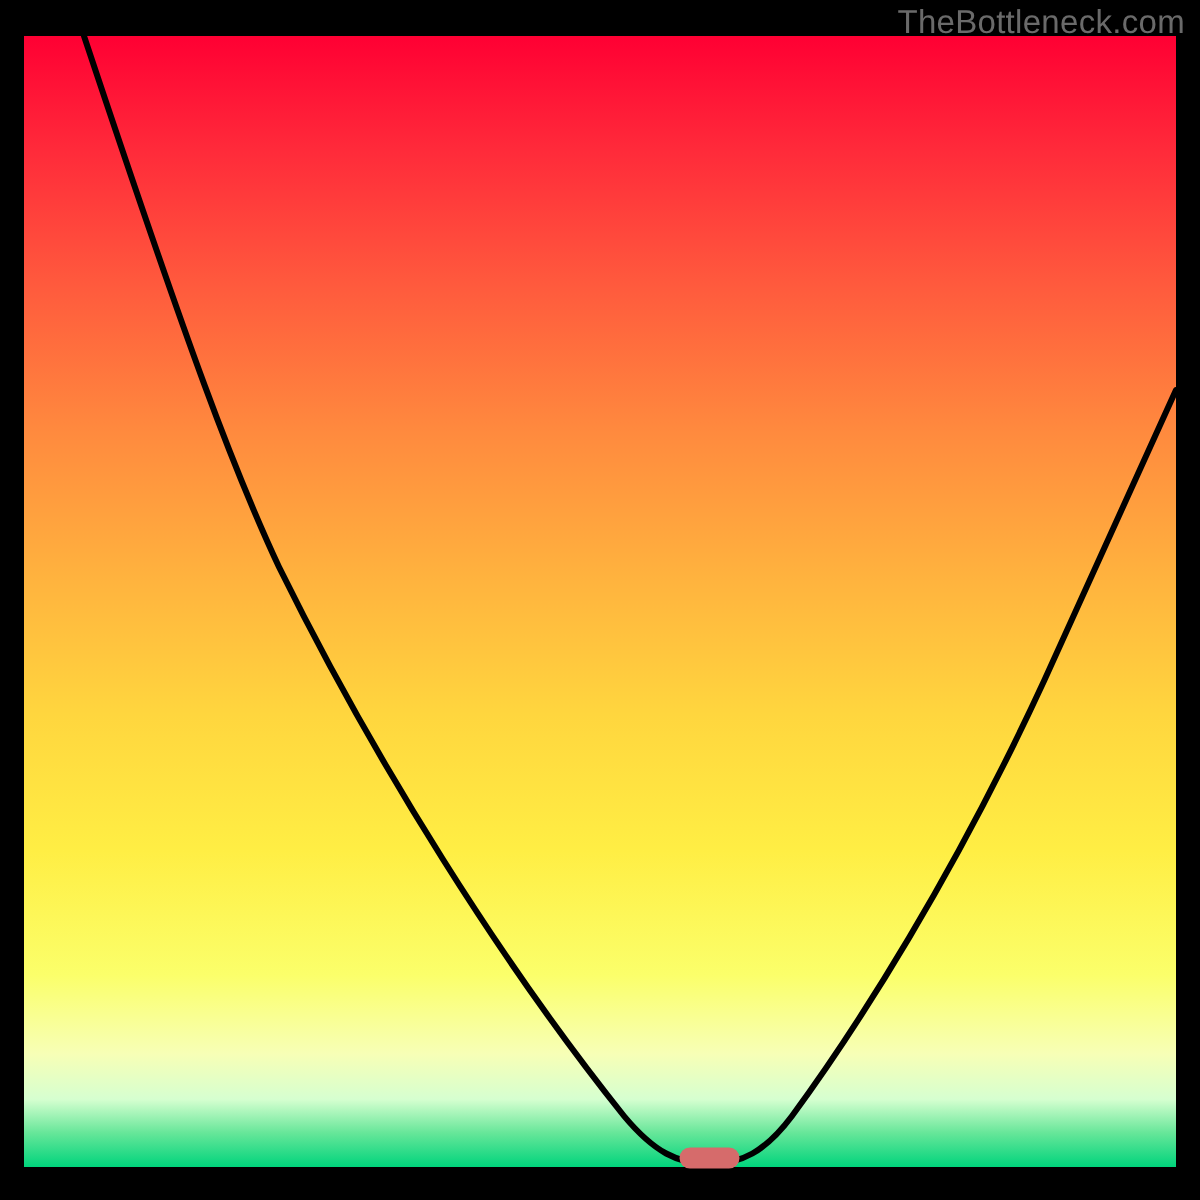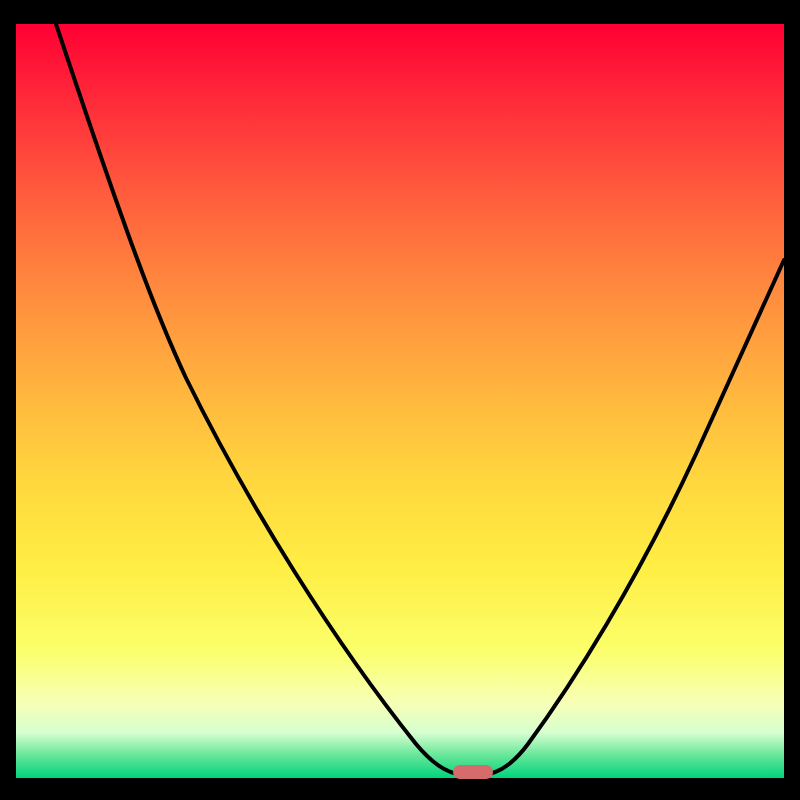--- a/index.html
+++ b/index.html
@@ -69,6 +69,7 @@
 <body>
 
 <div class="stage">
+  <div class="watermark">TheBottleneck.com</div>
 
   <div class="plot">
     <svg class="curve" viewBox="0 0 768 754" preserveAspectRatio="none">

